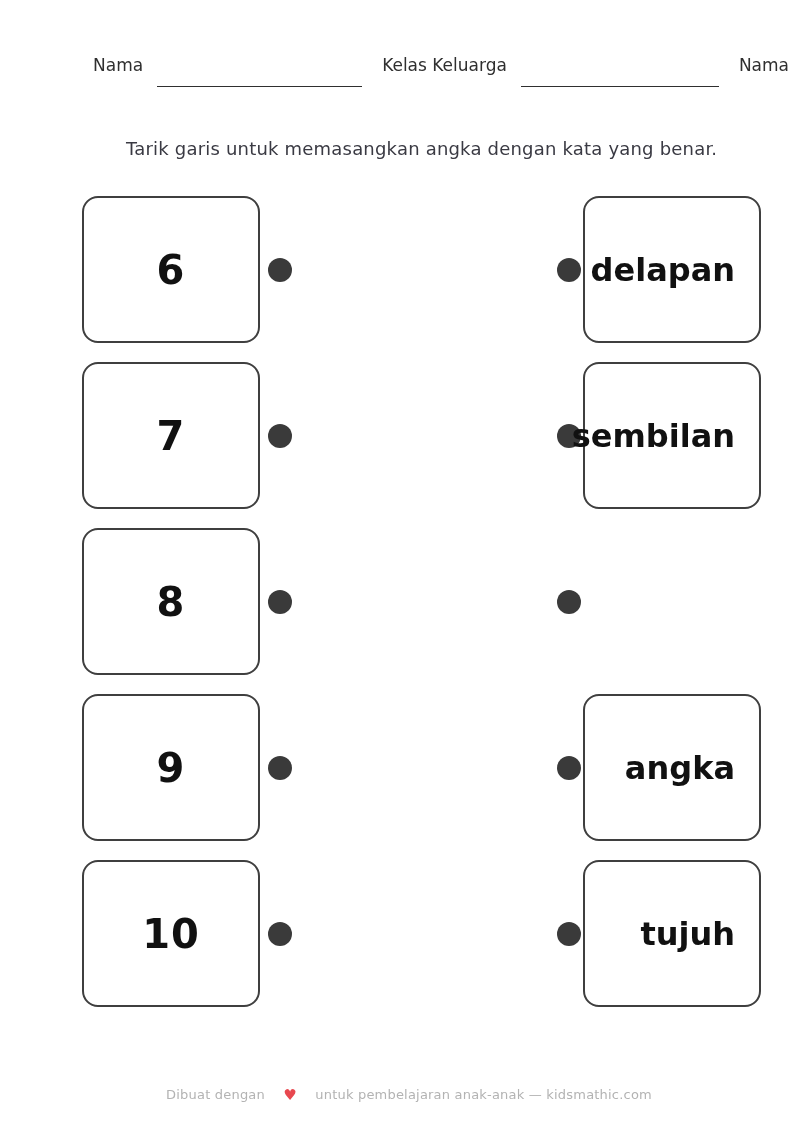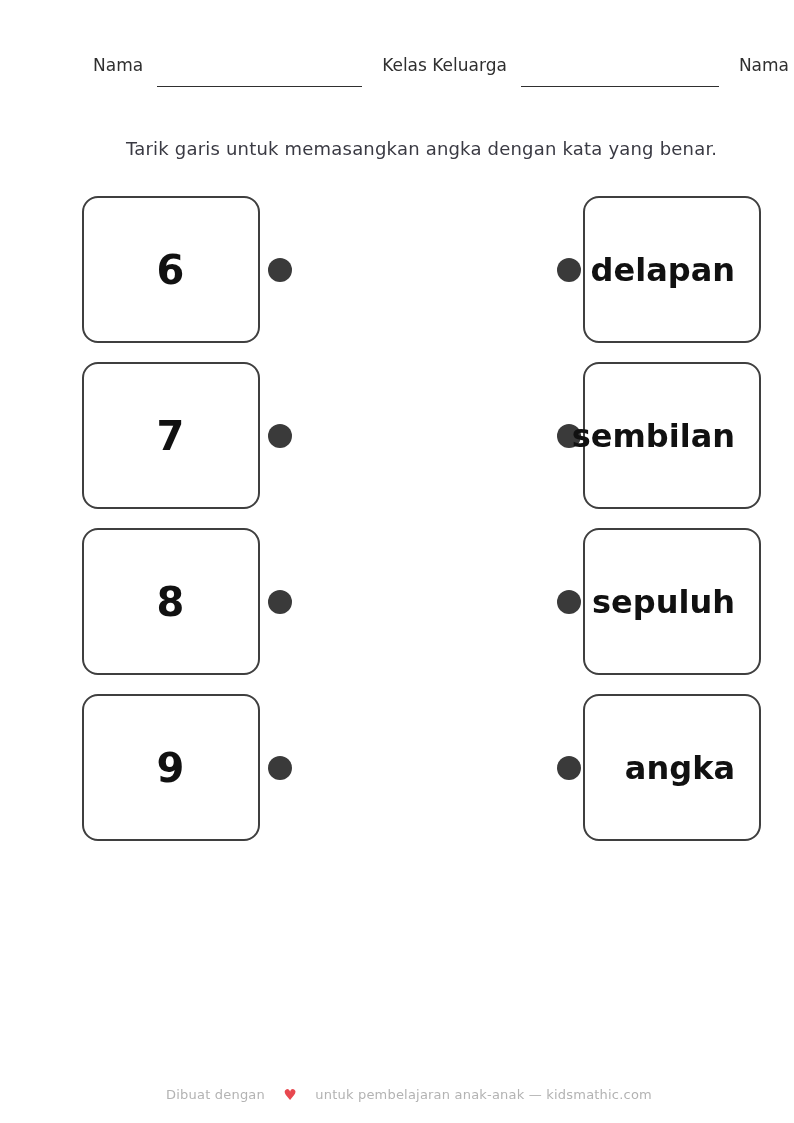--- a/index.html
+++ b/index.html
@@ -128,9 +128,6 @@
       </div>
       <span class="dot dot-left"></span>
       <span class="dot dot-right"></span>
-      <div class="card word-box">
-        <span class="word">sepuluh</span>
-      </div>
     </div>
 
     <div class="match-row">

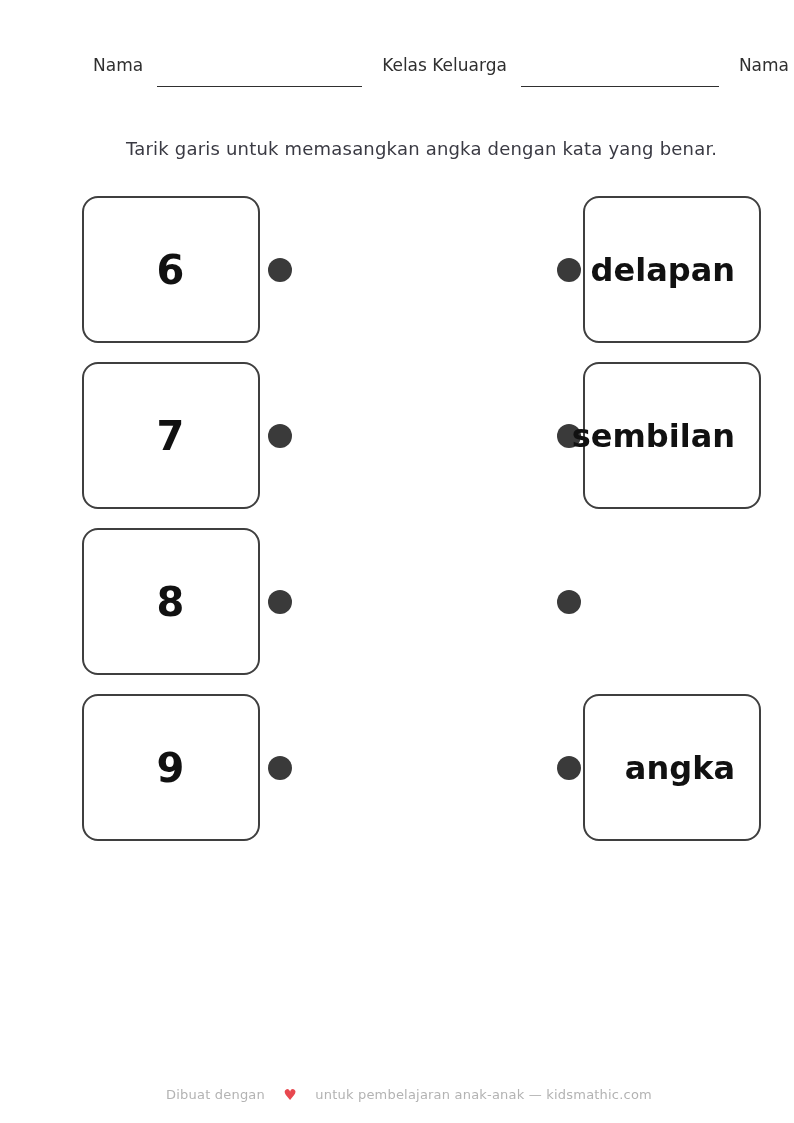--- a/index.html
+++ b/index.html
@@ -141,6 +141,16 @@
       </div>
     </div>
 
+    <div class="match-row">
+      <div class="card num-box">
+        <span class="num">10</span>
+      </div>
+      <span class="dot dot-left"></span>
+      <span class="dot dot-right"></span>
+      <div class="card word-box">
+        <span class="word">tujuh</span>
+      </div>
+    </div>
 
   </div>
 

